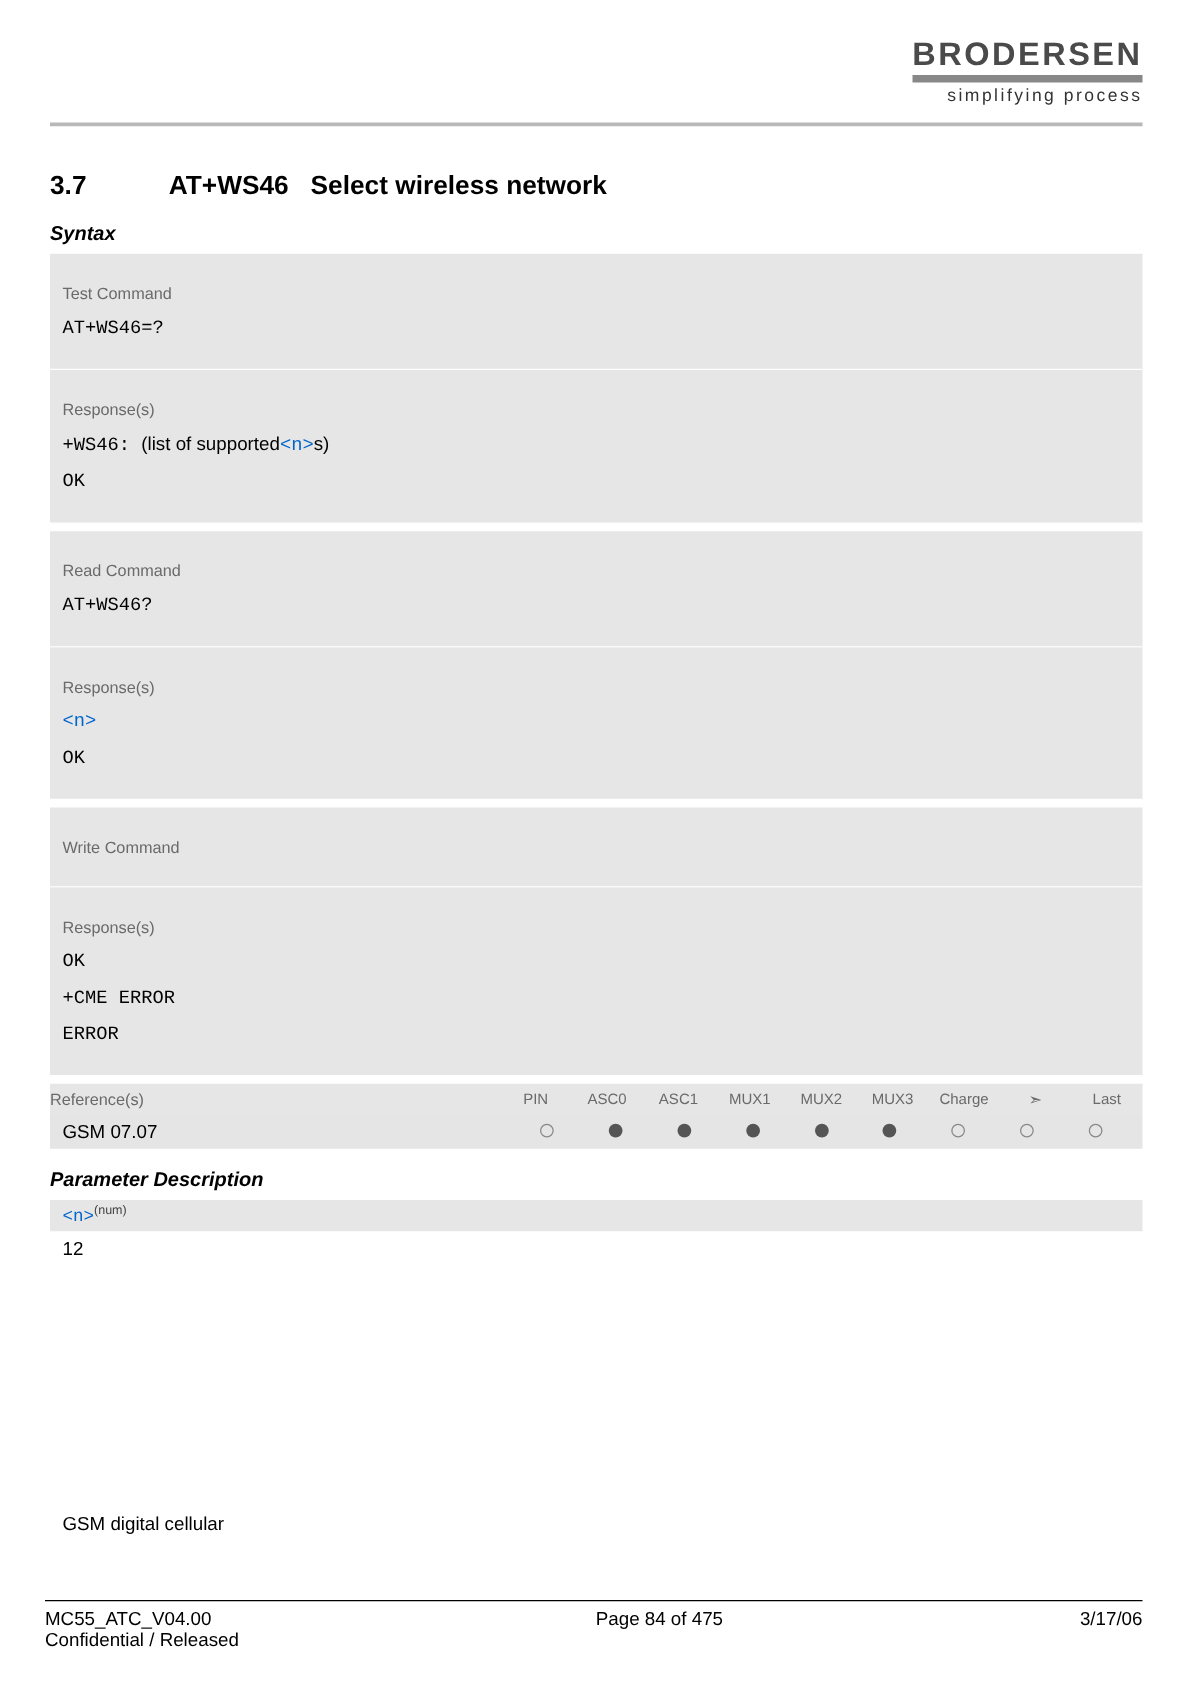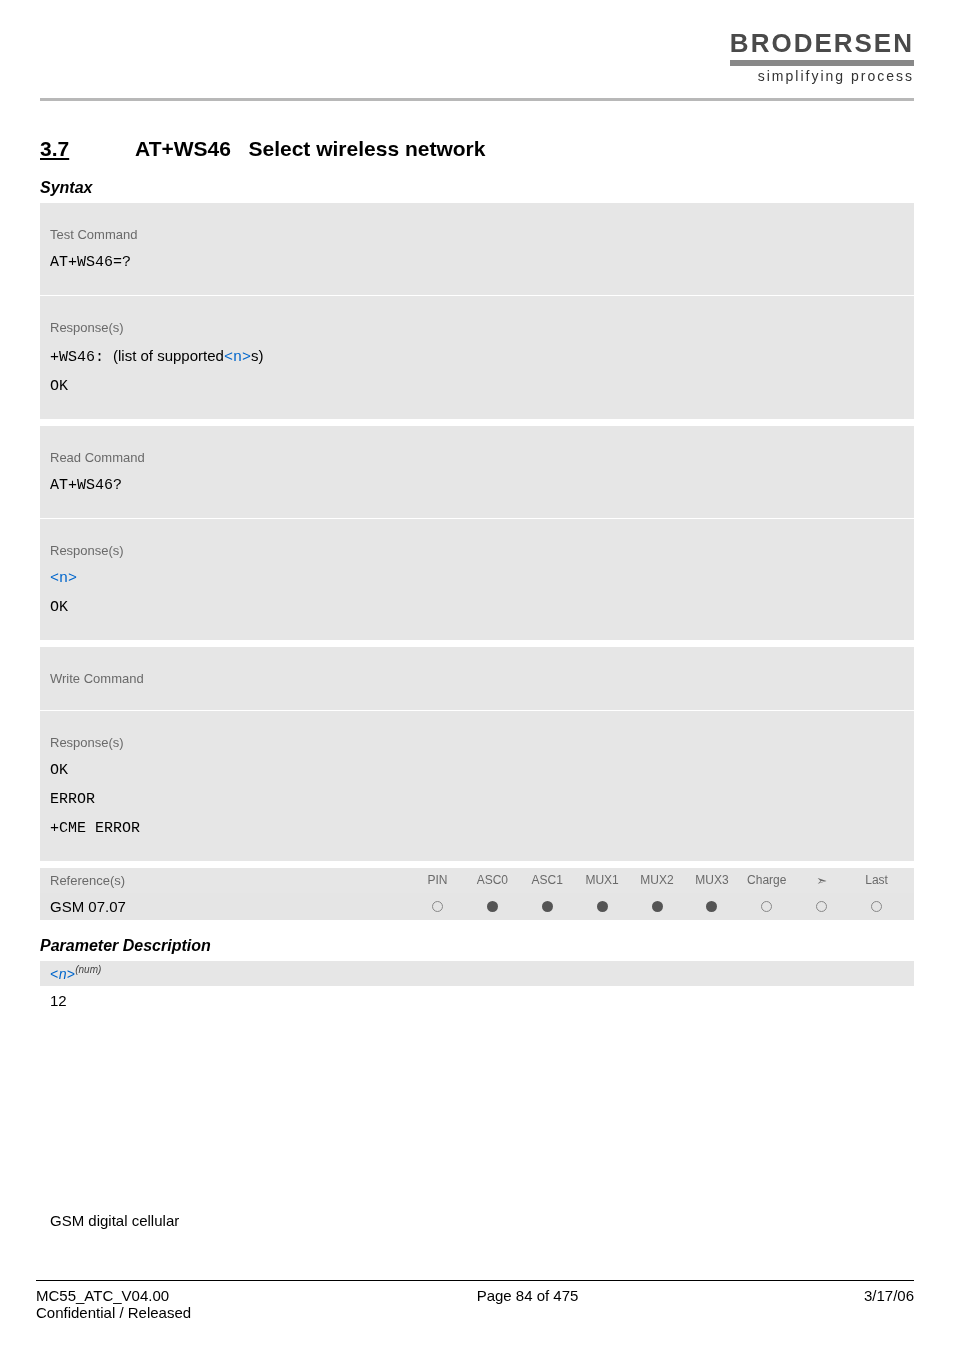--- a/index.html
+++ b/index.html
@@ -55,7 +55,7 @@
     font-weight: bold;
     margin-bottom: 18px;
   }
-  .section-num { display: inline-block; width: 90px; text-decoration: underline; }
+  .section-num { display: inline-block; width: 90px; }
   .subhead {
     font-style: italic;
     font-weight: bold;

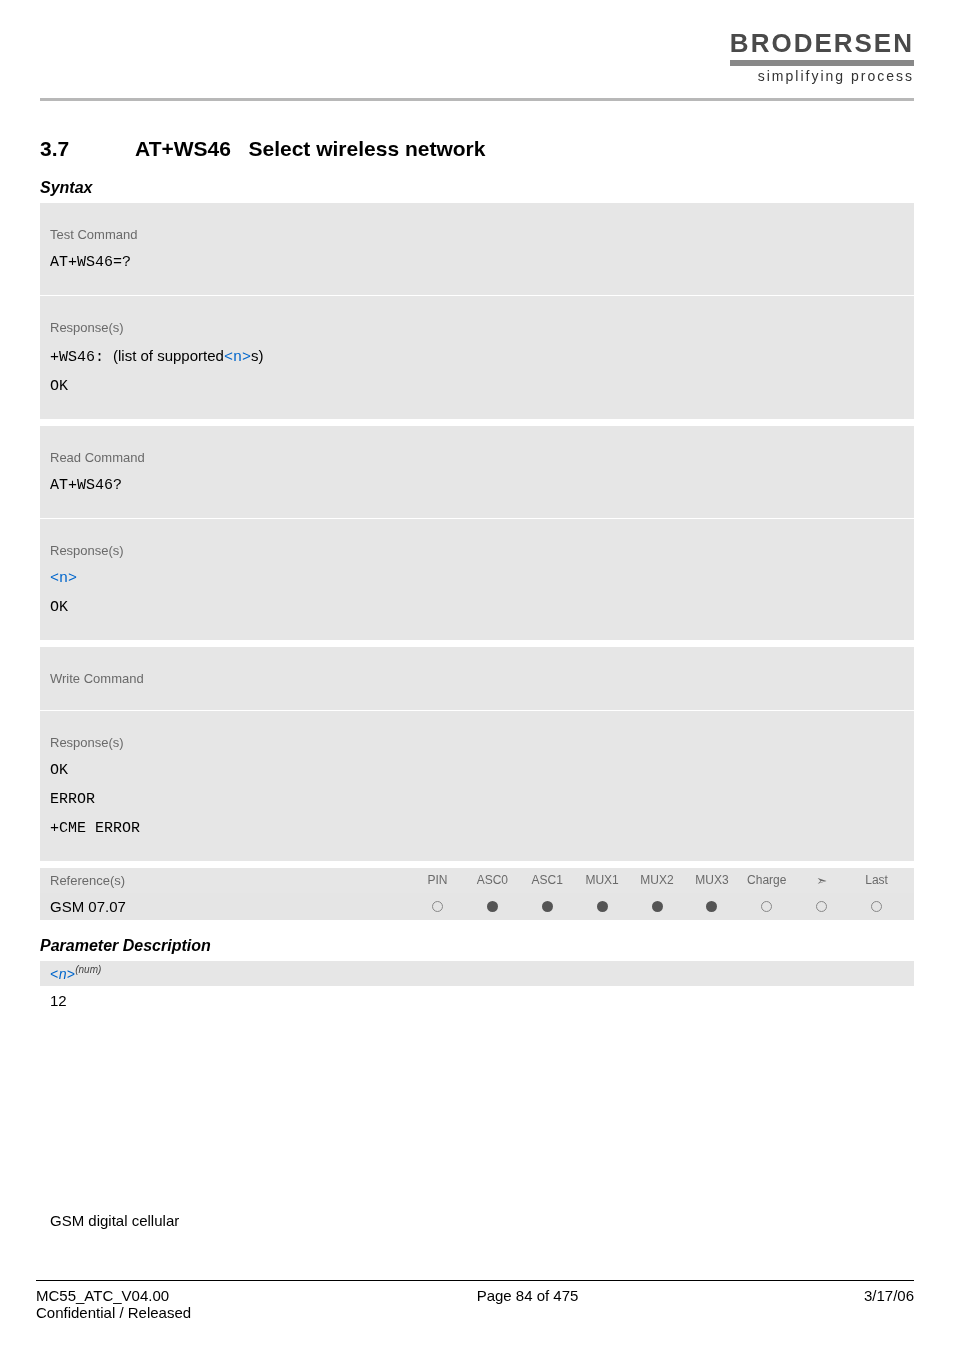--- a/index.html
+++ b/index.html
@@ -221,8 +221,8 @@
     <div class="box-inner">
       <div class="label">Response(s)</div>
       <div class="mono resp-line">OK</div>
+      <div class="mono resp-line">+CME ERROR</div>
       <div class="mono resp-line">ERROR</div>
-      <div class="mono resp-line">+CME ERROR</div>
     </div>
   </div>
   <div class="gap"></div>

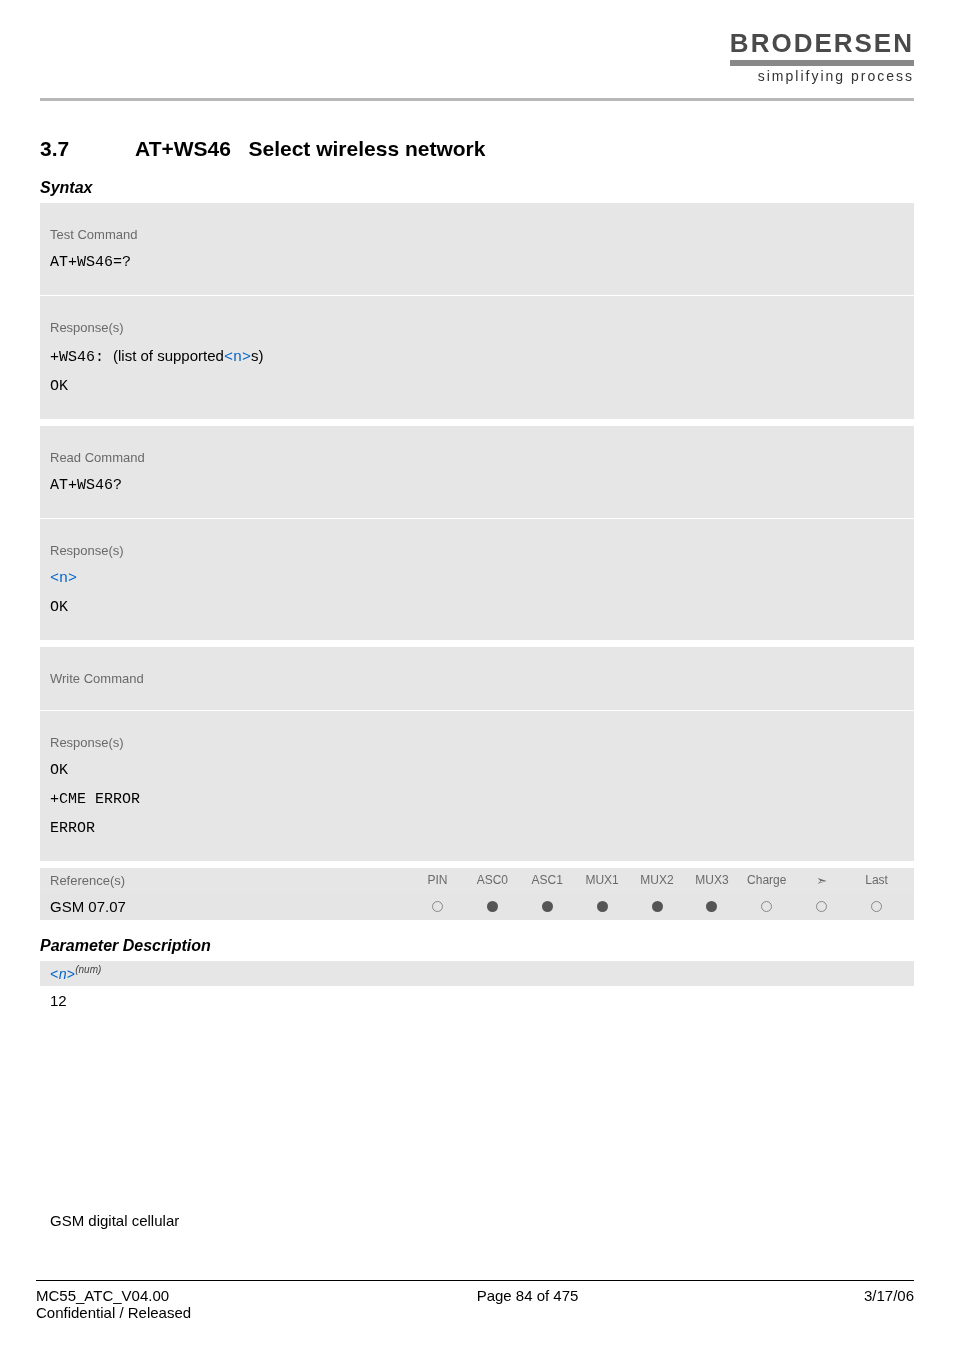--- a/index.html
+++ b/index.html
@@ -84,7 +84,7 @@
   .ref-row {
     background: #e6e6e6;
     display: flex;
-    padding: 5px 10px;
+    padding: 5px 0;
     font-size: 13px;
     color: #6a6a6a;
     align-items: center;

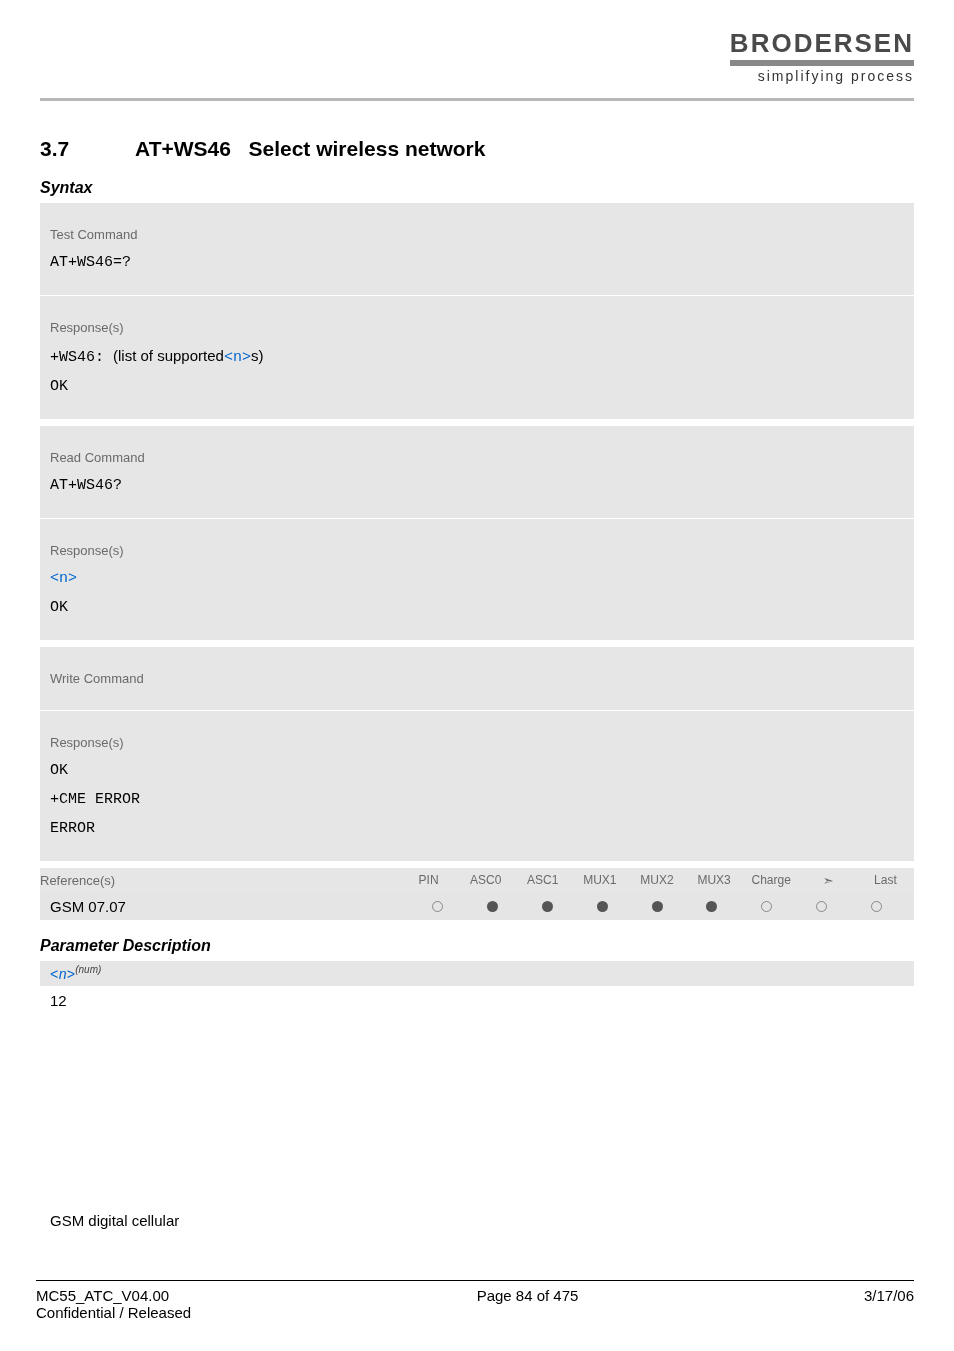--- a/index.html
+++ b/index.html
@@ -123,7 +123,6 @@
     background: #e6e6e6;
     padding: 3px 10px;
     font-size: 14px;
-    font-style: italic;
   }
   .param-tag .mono { font-size: 14px; }
   .sup { font-size: 10px; vertical-align: super; color: #444; }

